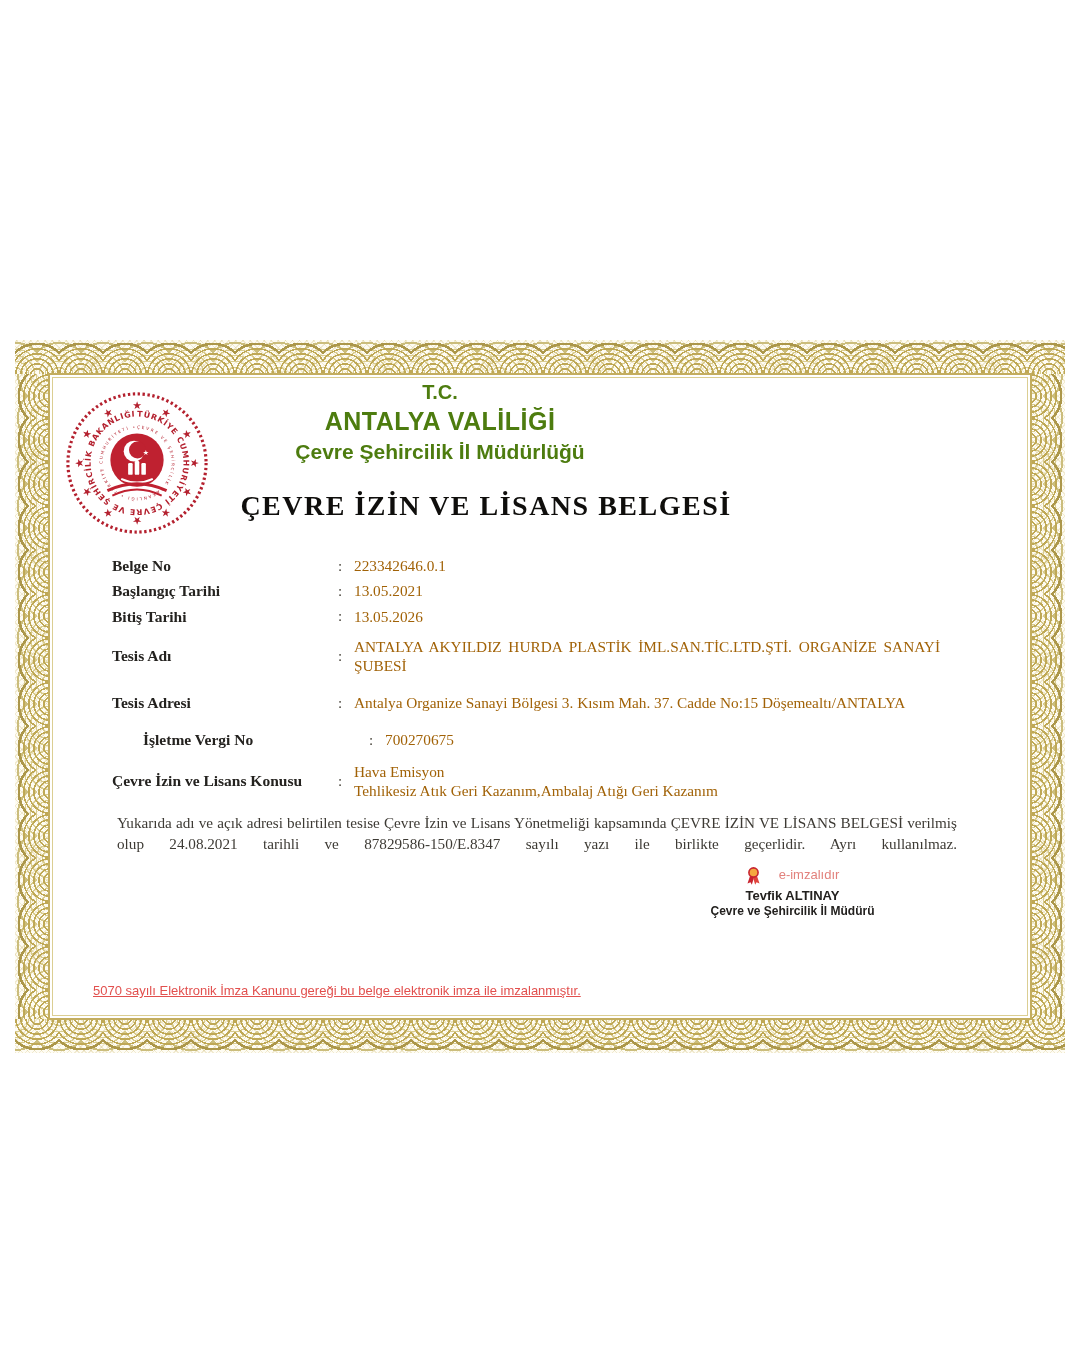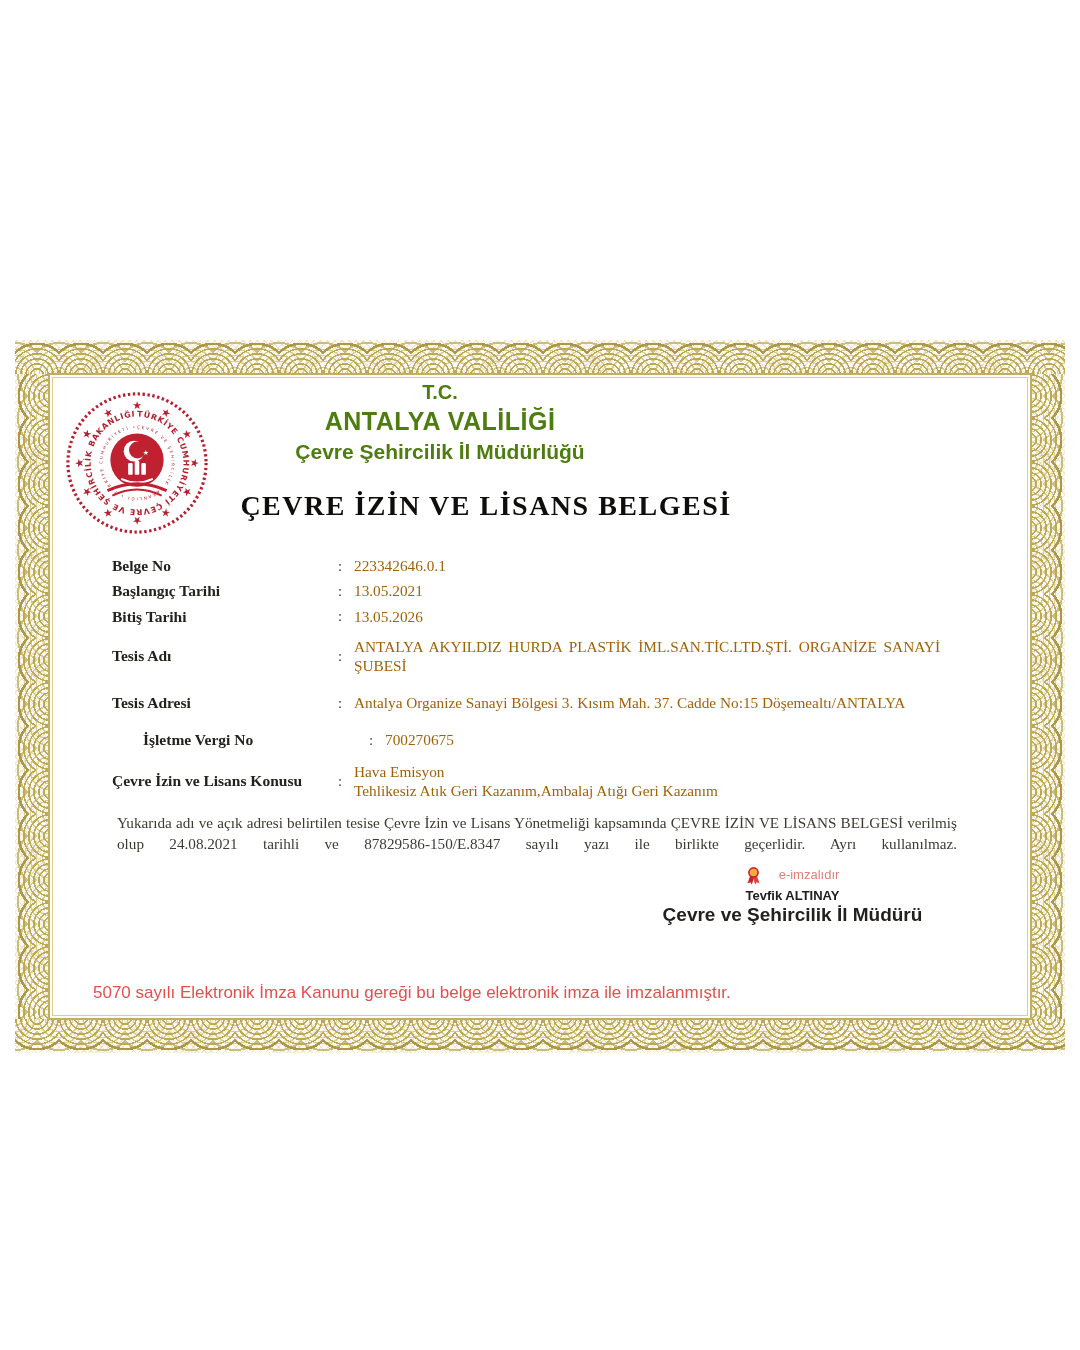--- a/index.html
+++ b/index.html
@@ -87,7 +87,7 @@
   .sig .esign-row{display:flex;align-items:flex-start;justify-content:center;gap:18px;height:19px;}
   .sig .esign-label{color:#e2817c;font-size:13px;}
   .sig .sig-name{font-weight:bold;font-size:13px;color:#23211f;margin-top:2px;}
-  .sig .sig-role{font-weight:bold;font-size:19px;color:#23211f;margin-top:1px;}
+  .sig .sig-role{font-weight:bold;font-size:12px;color:#23211f;margin-top:1px;}
 
   
   .footer-note{position:absolute;left:93px;top:983px;font-family:"Liberation Sans", sans-serif;

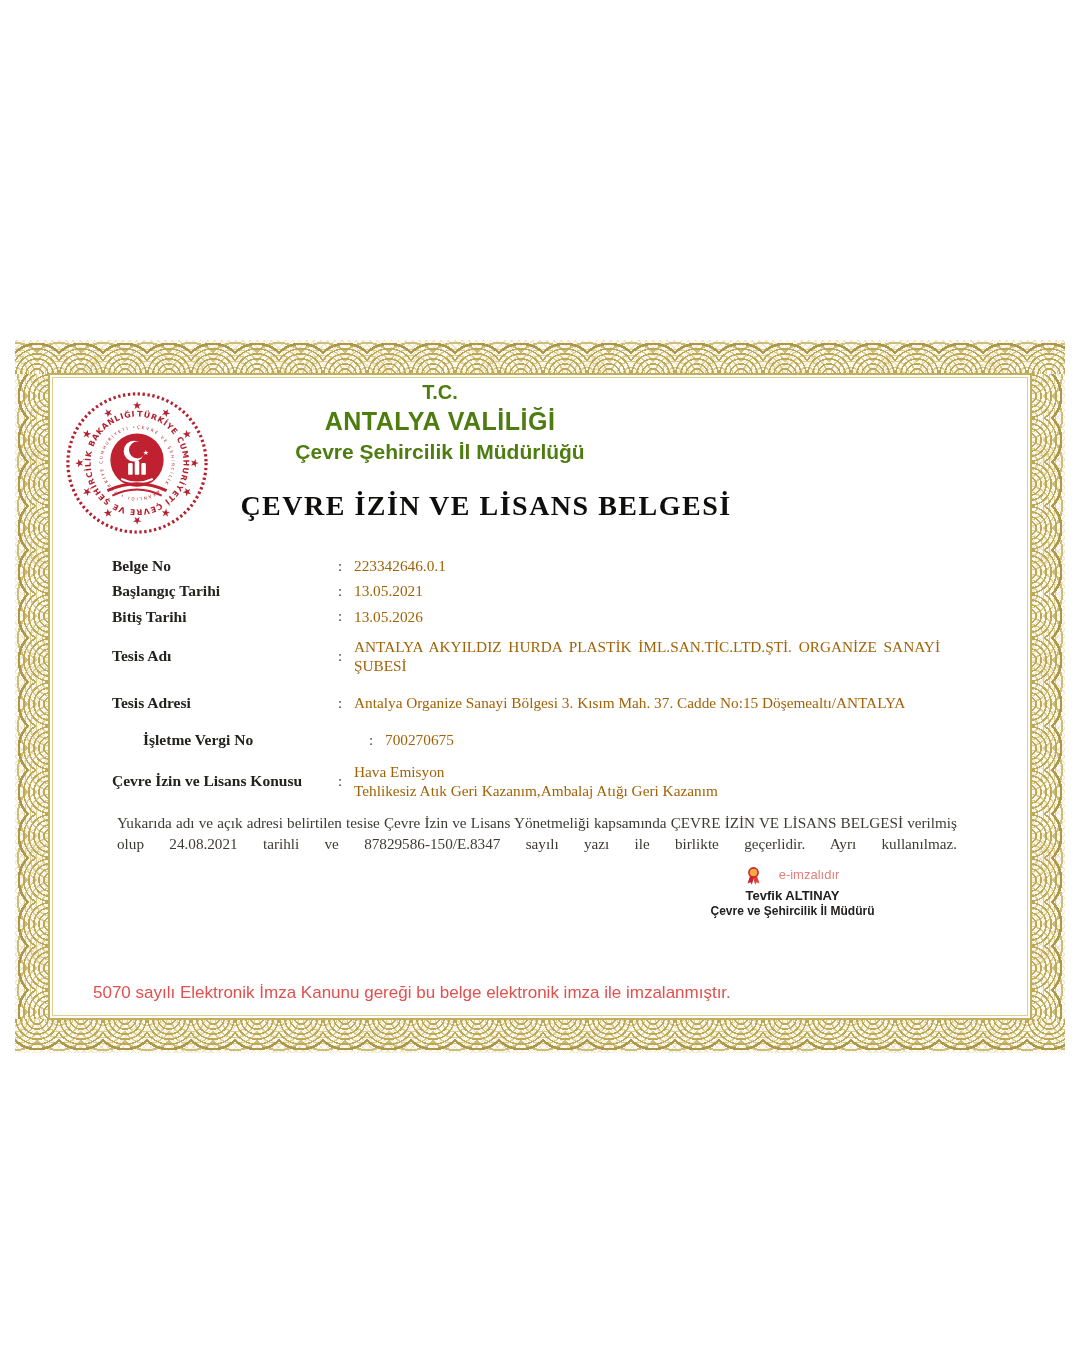--- a/index.html
+++ b/index.html
@@ -91,7 +91,7 @@
 
   
   .footer-note{position:absolute;left:93px;top:983px;font-family:"Liberation Sans", sans-serif;
-    font-size:17px;color:#e2504e;}
+    font-size:13px;color:#e2504e;text-decoration:underline;}
 </style>
 </head>
 <body>

